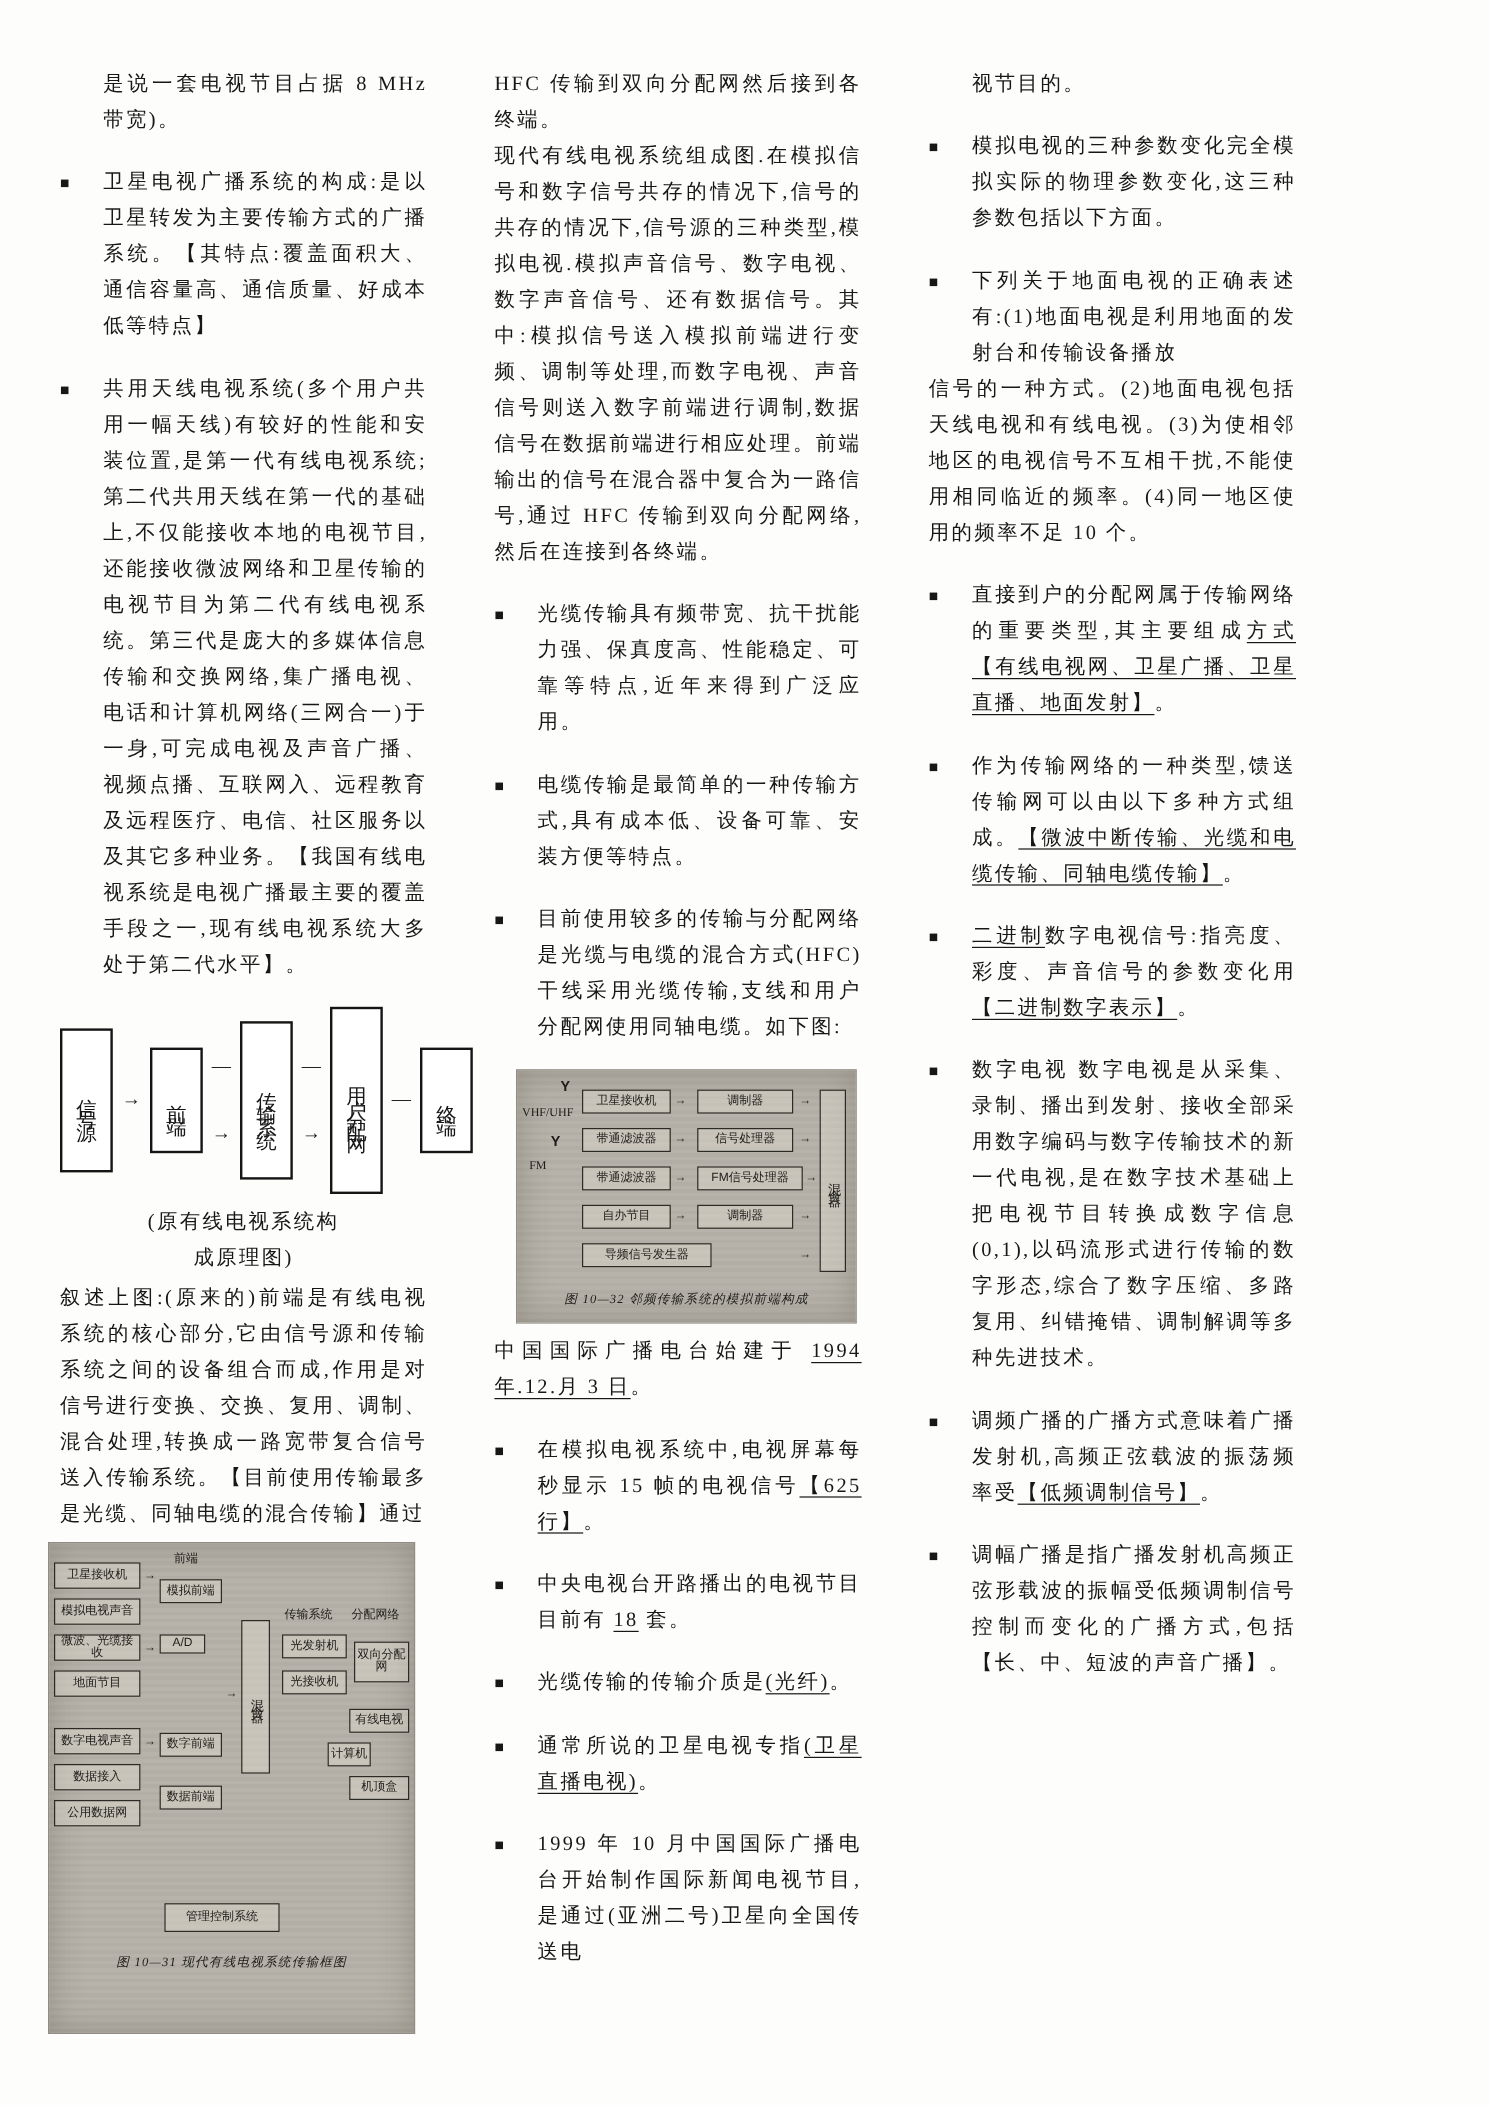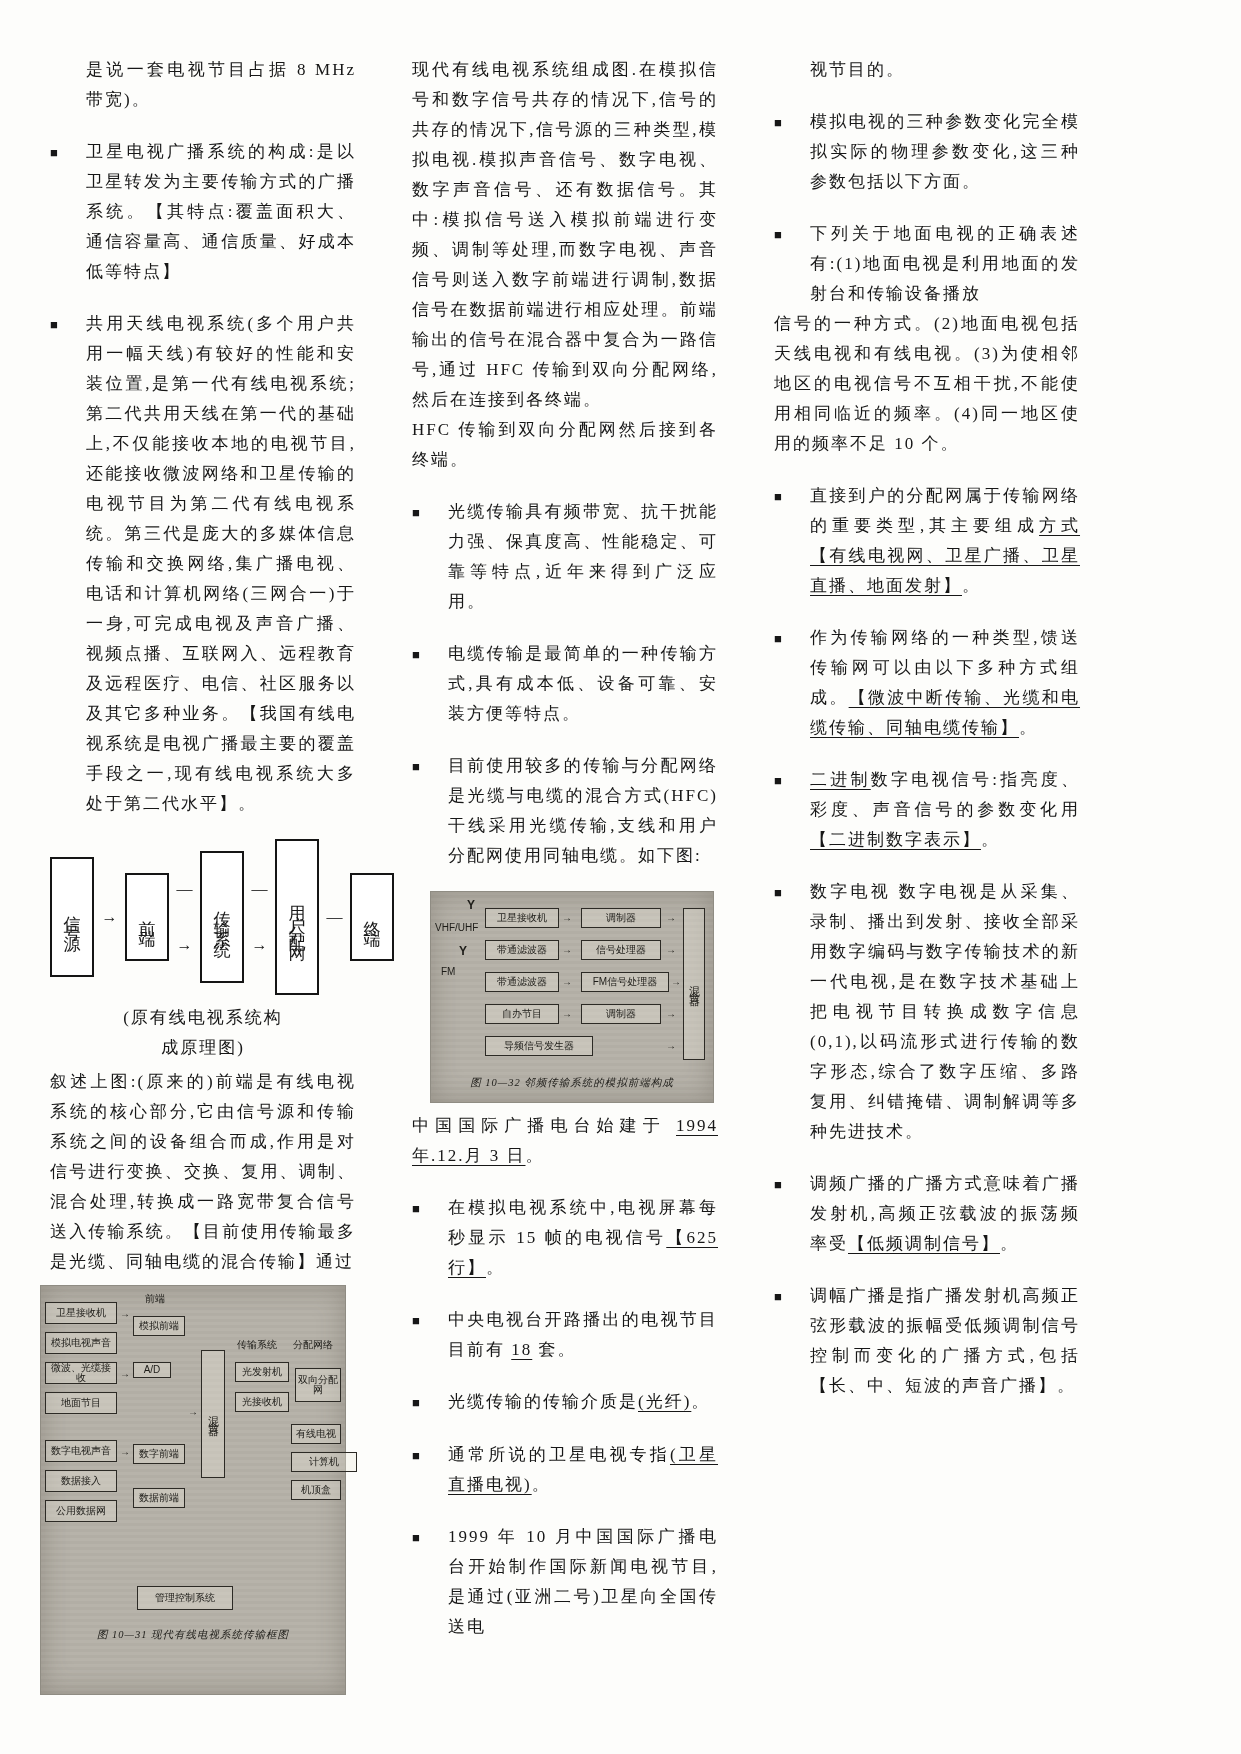--- a/index.html
+++ b/index.html
@@ -138,8 +138,8 @@
 
     <div class="col">
 
+      <p class="p">HFC 传输到双向分配网然后接到各终端。</p>
       <p class="p">现代有线电视系统组成图.在模拟信号和数字信号共存的情况下,信号的共存的情况下,信号源的三种类型,模拟电视.模拟声音信号、数字电视、数字声音信号、还有数据信号。其中:模拟信号送入模拟前端进行变频、调制等处理,而数字电视、声音信号则送入数字前端进行调制,数据信号在数据前端进行相应处理。前端输出的信号在混合器中复合为一路信号,通过 HFC 传输到双向分配网络,然后在连接到各终端。</p>
-      <p class="p">HFC 传输到双向分配网然后接到各终端。</p>
 
       <div class="bullet">
         <span class="mk">■</span>

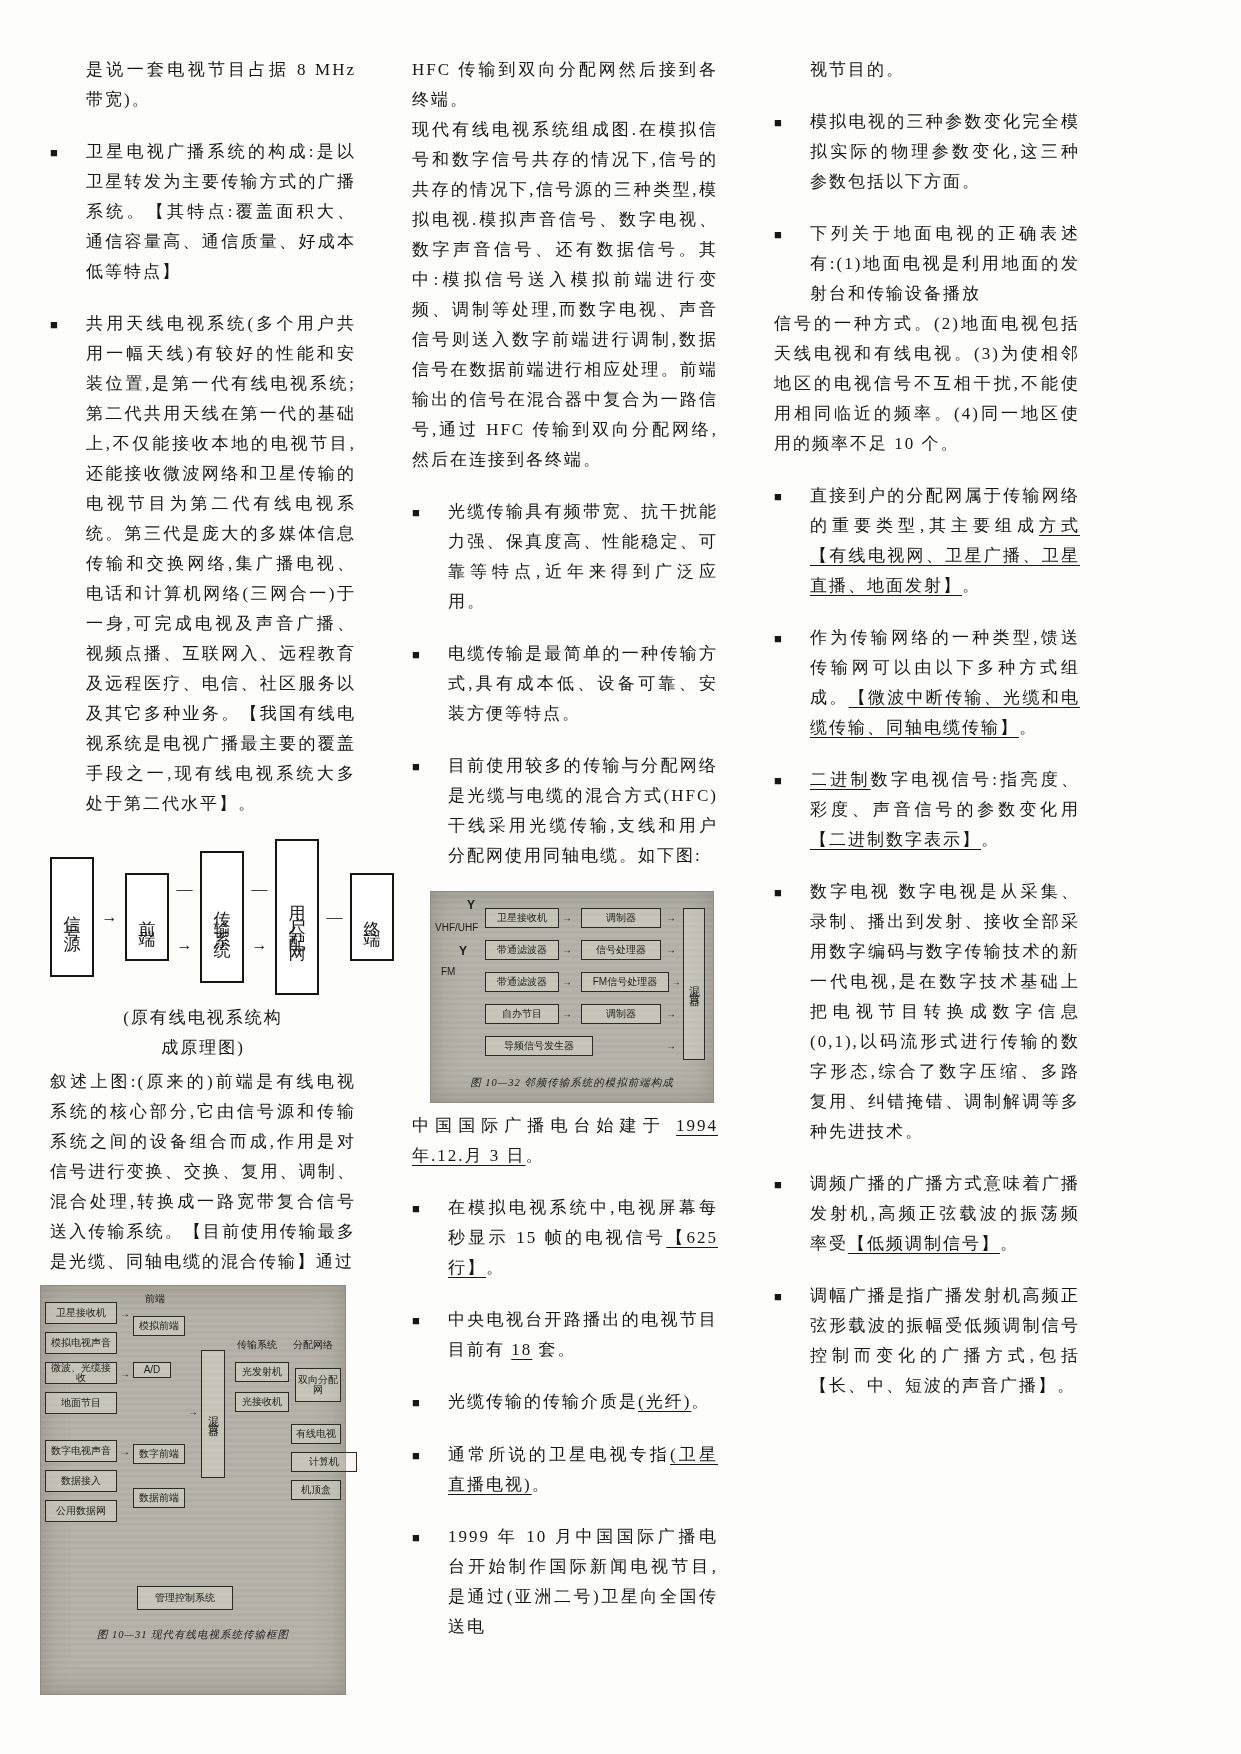--- a/index.html
+++ b/index.html
@@ -37,7 +37,7 @@
   .sbox { position:absolute; border:1px solid #2c2a25; background:rgba(235,232,222,.35);
     font-size:10px; line-height:10px; letter-spacing:0; display:flex; align-items:center;
     justify-content:center; text-align:center; padding:1px; }
-  .slbl { position:absolute; font-size:10px; letter-spacing:0; white-space:nowrap; }
+  .slbl { position:absolute; font-size:10px; letter-spacing:0; white-space:nowrap;font-family:Liberation Serif, serif; }
   .sarr { position:absolute; font-size:10px; letter-spacing:0; }
   .smix { position:absolute; border:1px solid #2c2a25; background:rgba(235,232,222,.35);
     writing-mode:vertical-rl; text-orientation:upright; display:flex; align-items:center;

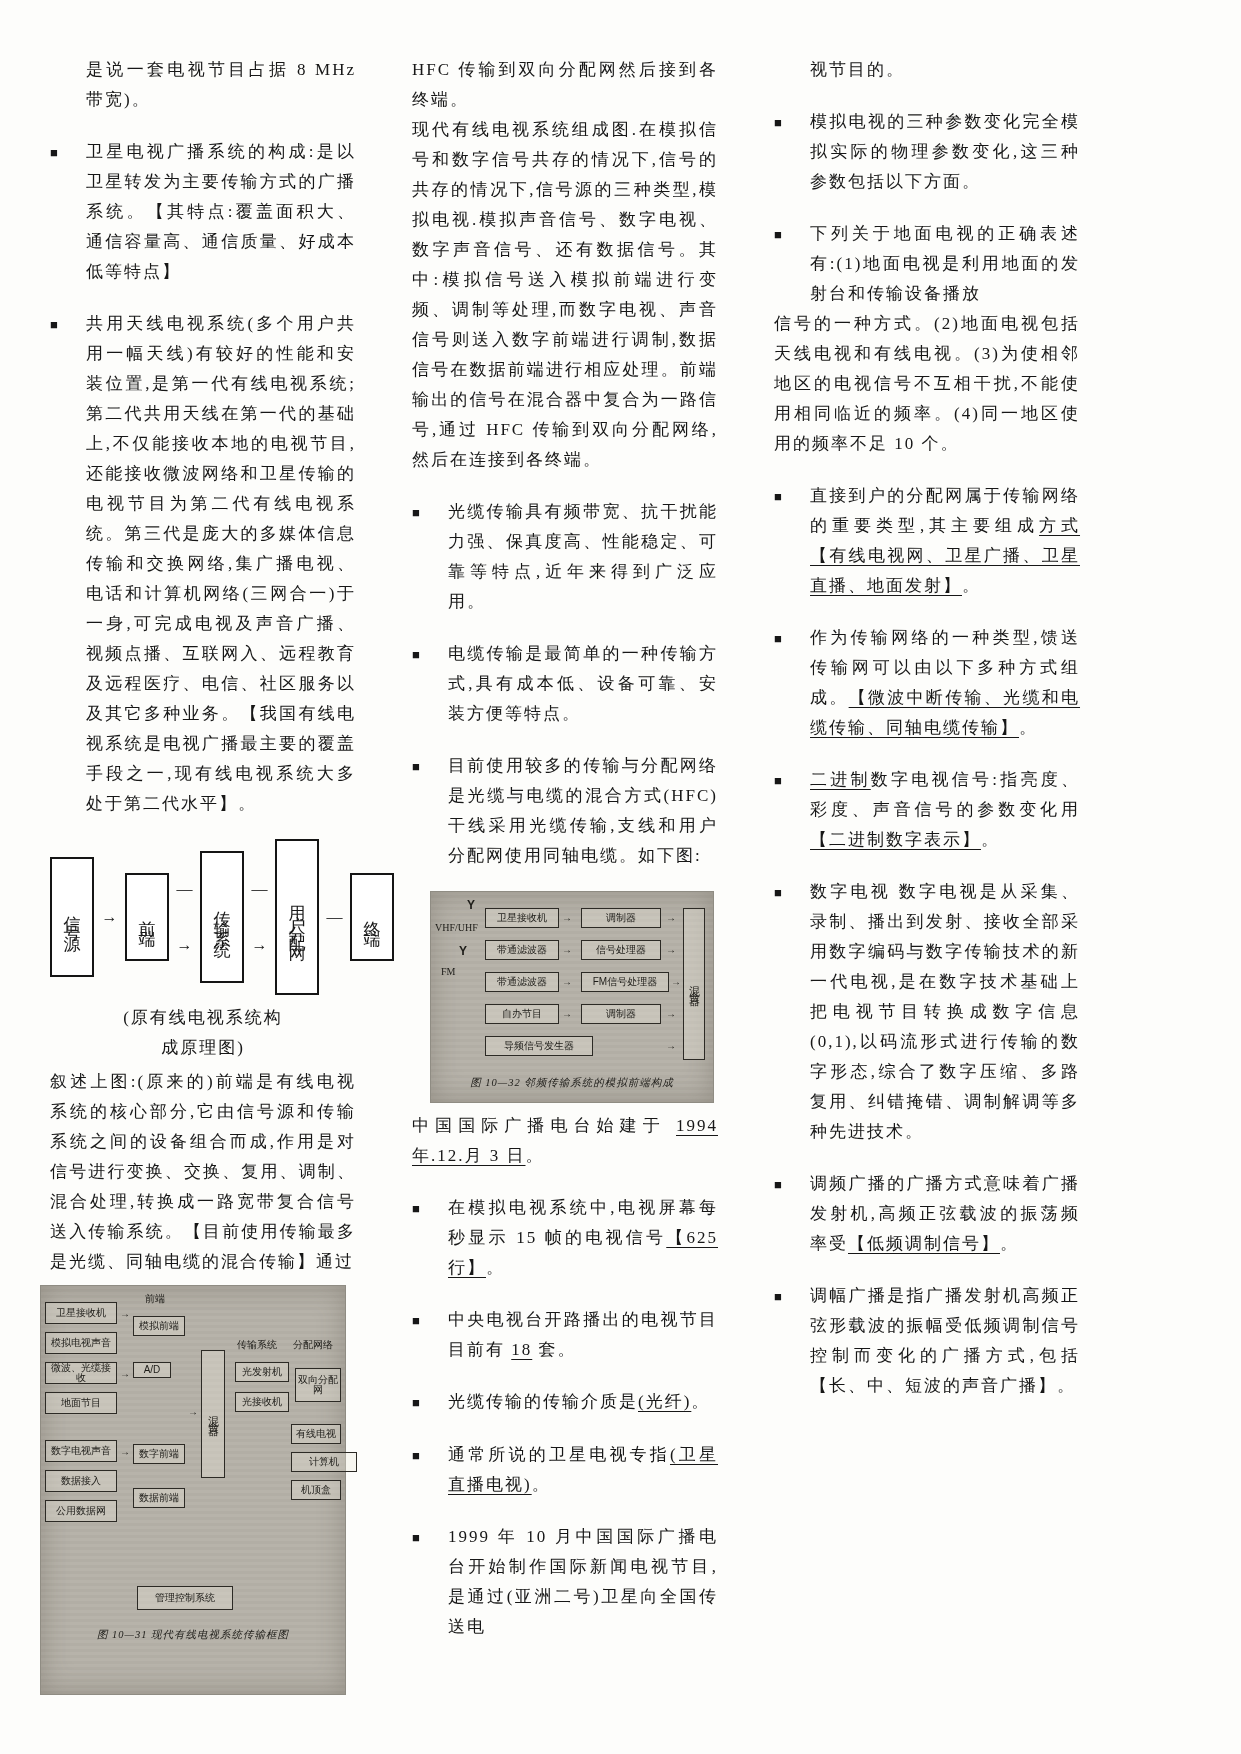--- a/index.html
+++ b/index.html
@@ -129,7 +129,7 @@
         <div class="sbox" style="left:194px;top:106px;width:54px;height:20px">光接收机</div>
         <div class="sbox" style="left:254px;top:82px;width:46px;height:34px">双向分配网</div>
         <div class="sbox" style="left:250px;top:138px;width:50px;height:20px">有线电视</div>
-        <div class="sbox" style="left:250px;top:166px;width:66px;height:20px">计算机</div>
+        <div class="sbox" style="left:232px;top:166px;width:36px;height:20px">计算机</div>
         <div class="sbox" style="left:250px;top:194px;width:50px;height:20px">机顶盒</div>
         <div class="sbox" style="left:96px;top:300px;width:96px;height:24px">管理控制系统</div>
         <div class="scap" style="top:342px">图 10—31 现代有线电视系统传输框图</div>

